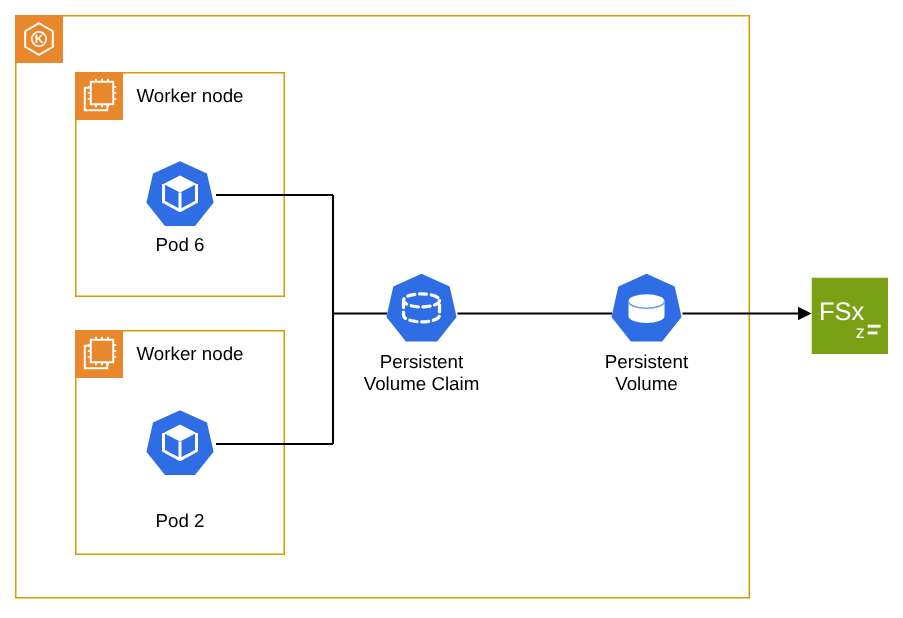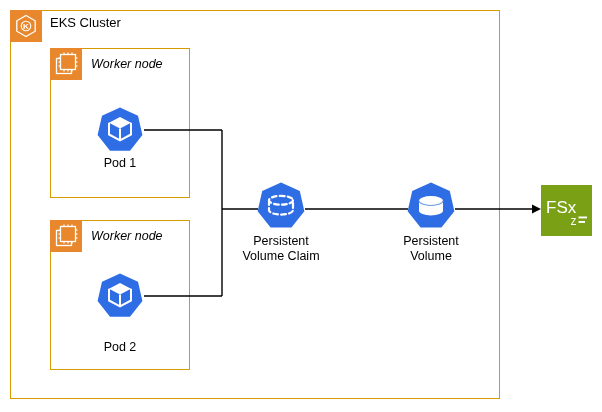--- a/index.html
+++ b/index.html
@@ -68,7 +68,6 @@
     </g>
     <text x="16" y="18.8" font-size="8" font-weight="bold" fill="#ffffff" text-anchor="middle" font-family="Liberation Sans, sans-serif">K</text>
   </svg>
-  <div class="group-label" id="cluster-label">EKS Cluster</div>
 
   <svg class="corner-icon" id="node-icon-1" viewBox="0 0 32 32">
     <rect width="32" height="32" fill="#E8872B"></rect>

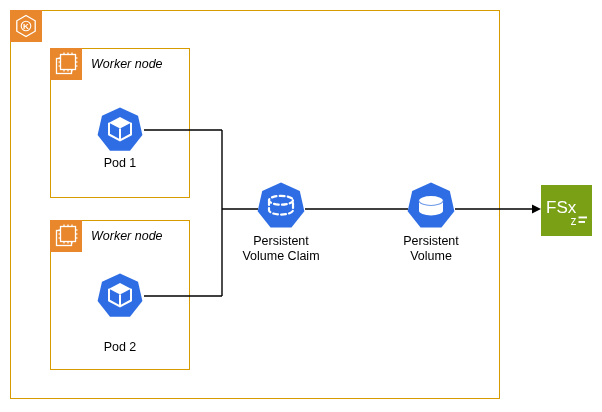--- a/index.html
+++ b/index.html
@@ -19,7 +19,7 @@
 
   .group-label { position:absolute; font-size:13px; line-height:16px; white-space:nowrap; }
   #cluster-label { left:50px; top:15px; }
-  .node-label { position:absolute; font-size:12.5px; line-height:15px; white-space:nowrap;font-style:italic; }
+  .node-label { position:absolute; font-size:12.5px; line-height:15px; white-space:nowrap; }
   #node-label-1 { left:91px; top:57px; }
   #node-label-2 { left:91px; top:229px; }
 

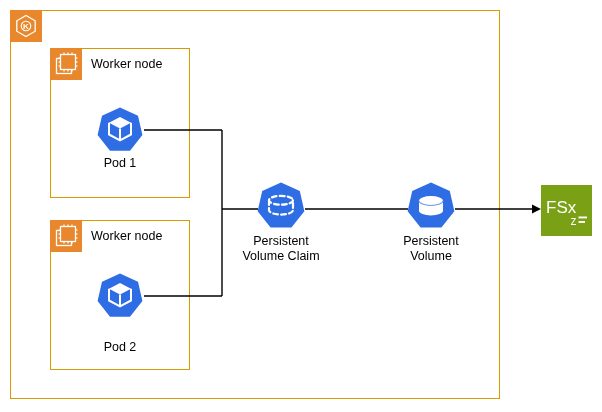--- a/index.html
+++ b/index.html
@@ -96,7 +96,7 @@
     <path d="M12,15.7 L12,27.5 L23,33.4 L34,27.5 L34,15.7" fill="none" stroke="#ffffff" stroke-width="2" stroke-linejoin="round"></path>
     <line x1="23" y1="21.4" x2="23" y2="33.4" stroke="#ffffff" stroke-width="2"></line>
   </svg>
-  <div class="icon-label" id="pod-label-1">Pod 1</div>
+  <div class="icon-label" id="pod-label-1">Pod 6</div>
 
   <svg class="corner-icon" id="node-icon-2" viewBox="0 0 32 32">
     <rect width="32" height="32" fill="#E8872B"></rect>

